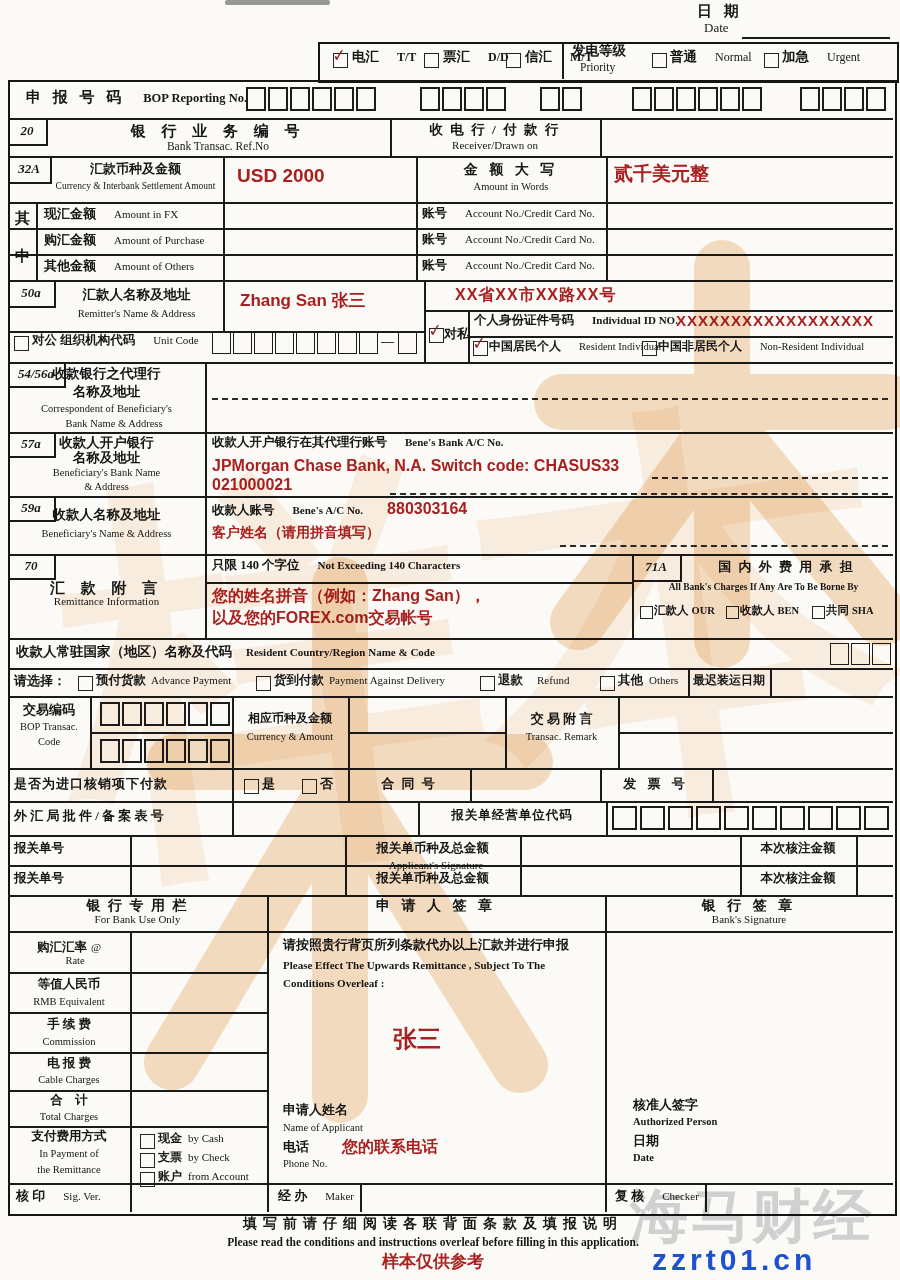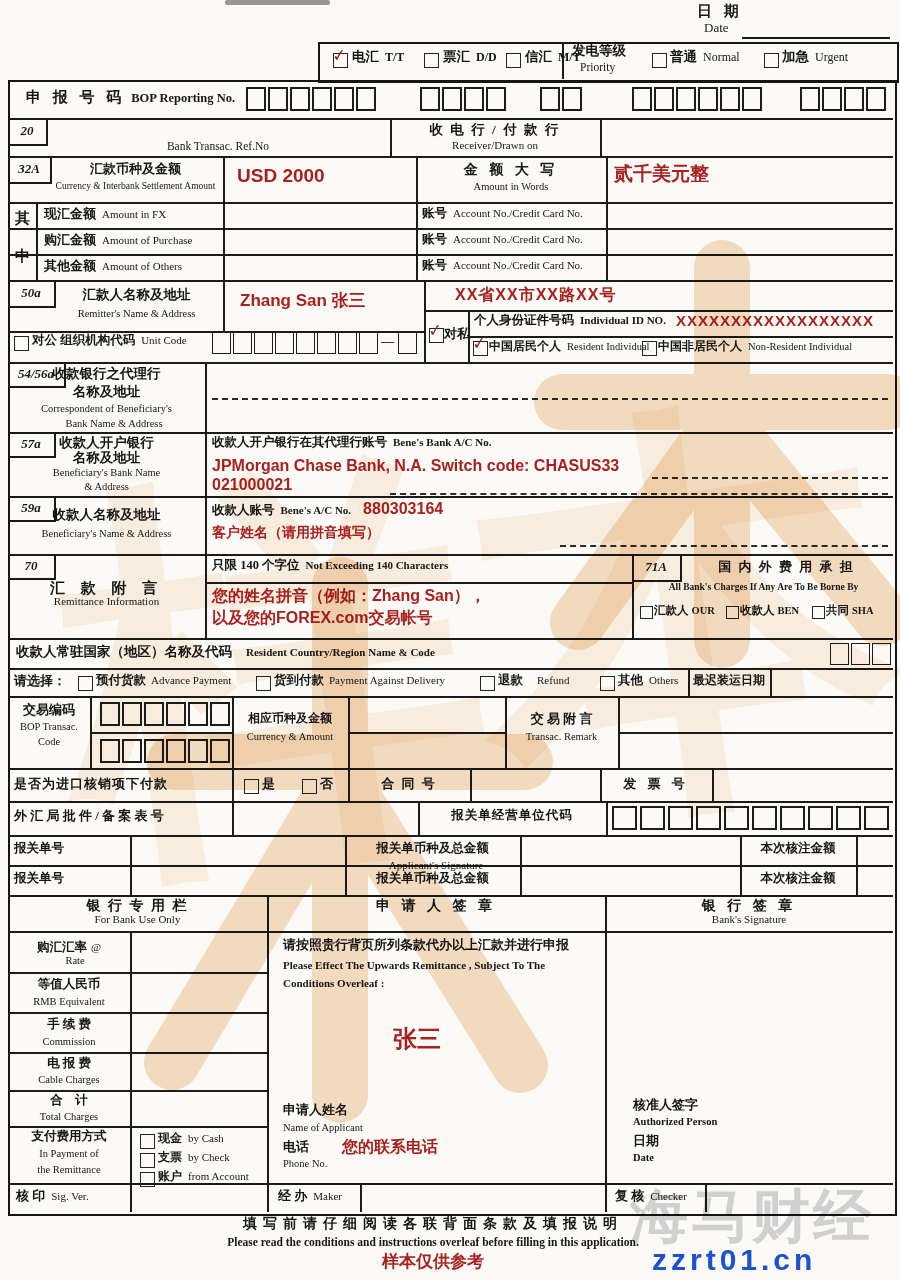--- a/index.html
+++ b/index.html
@@ -7,7 +7,7 @@
   font-family:"Liberation Serif",serif;color:#161616;overflow:hidden}
 .t{position:absolute;white-space:nowrap;line-height:1.08}
 .c{text-align:center}
-.fx{display:flex;align-items:baseline;gap:6px}
+.fx{display:flex;align-items:baseline;gap:18px}
 .zh{font-weight:700}
 .b{font-weight:700}
 .s9{font-size:9.5px}.s10{font-size:10.5px}.s11{font-size:11px}.s115{font-size:11.5px}

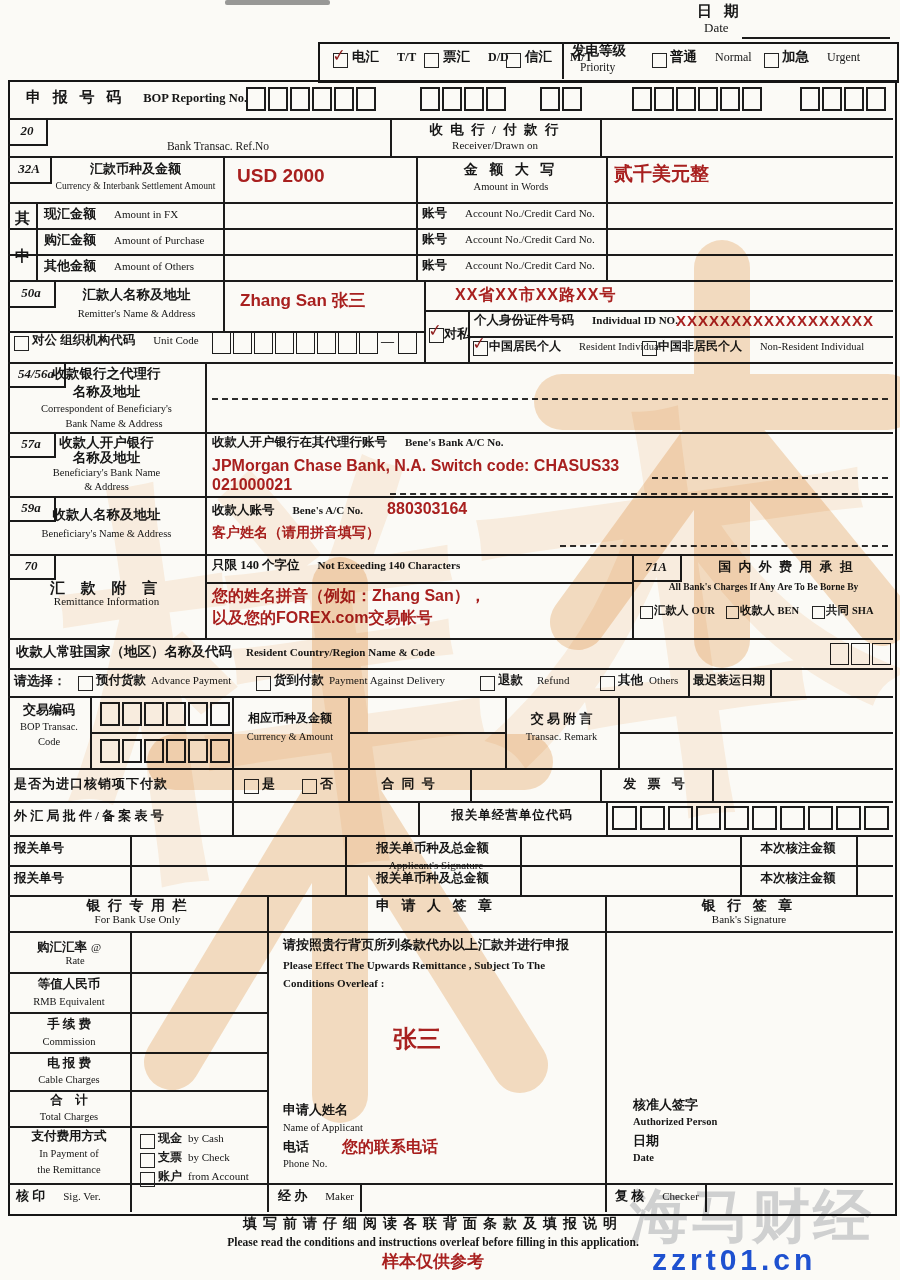--- a/index.html
+++ b/index.html
@@ -198,6 +198,7 @@
       <span class="bx"></span>
     </div>
 
+  <div class="t c zh s15 ls6" style="left:46px;top:123px;width:344px">银 行 业 务 编 号</div>
   <div class="t c s115" style="left:46px;top:140px;width:344px">Bank Transac. Ref.No</div>
   <div class="t c zh s135 ls2" style="left:390px;top:123px;width:210px">收 电 行 / 付 款 行</div>
   <div class="t c s11" style="left:390px;top:140px;width:210px">Receiver/Drawn on</div>

